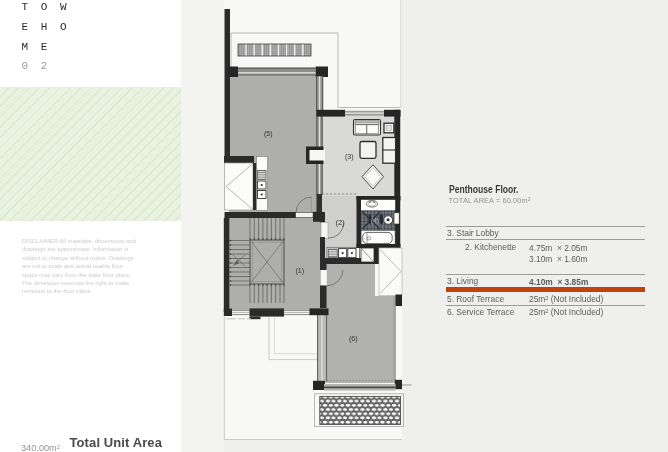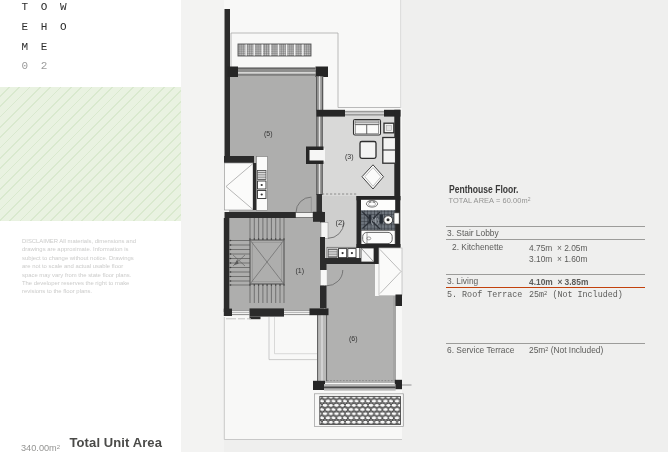--- a/index.html
+++ b/index.html
@@ -35,7 +35,7 @@
     </div>
 
   <div style="height:12.5px;border-top:1px solid #9c9c9a;position:relative;">
-      <span style="position:absolute;left:6px;top:1.8px;">2. Kitchenette</span>
+      <span style="position:absolute;left:19px;top:1.8px;">2. Kitchenette</span>
       <span style="position:absolute;left:83px;top:1.8px;margin-top:12px;">3.10m &nbsp;× 1.60m</span>
     </div>
 

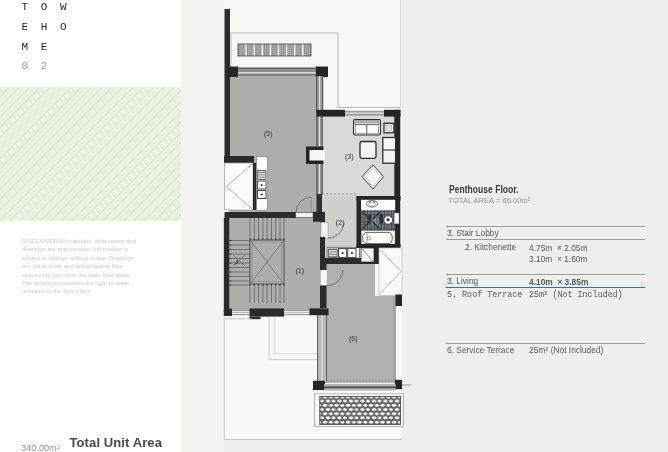--- a/index.html
+++ b/index.html
@@ -45,7 +45,7 @@
     </div>
 
 
-  <div style="height:12.5px;border-top:1px solid #c2410c;position:relative;font-family:Liberation Mono, monospace;">
+  <div style="height:12.5px;border-top:5px solid #c2410c;position:relative;">
       <span style="position:absolute;left:1px;top:1.8px;">5. Roof Terrace</span>
       <span style="position:absolute;left:83px;top:1.8px;">25m<span style="font-size:5.5px;vertical-align:2px;">2</span> (Not Included)</span>
     </div>

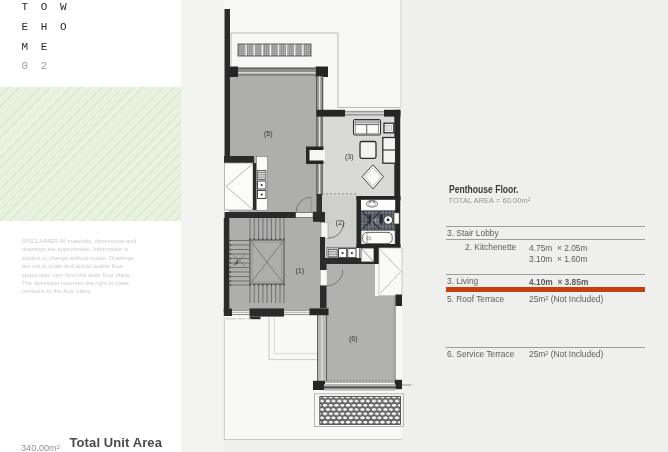--- a/index.html
+++ b/index.html
@@ -50,7 +50,7 @@
       <span style="position:absolute;left:83px;top:1.8px;">25m<span style="font-size:5.5px;vertical-align:2px;">2</span> (Not Included)</span>
     </div>
 
-  <div style="height:12.5px;border-top:1px solid #9c9c9a;position:relative;margin-top:42px;">
+  <div style="height:12.5px;border-top:1px solid #9c9c9a;position:relative;">
       <span style="position:absolute;left:1px;top:1.8px;">6. Service Terrace</span>
       <span style="position:absolute;left:83px;top:1.8px;">25m<span style="font-size:5.5px;vertical-align:2px;">2</span> (Not Included)</span>
     </div>

